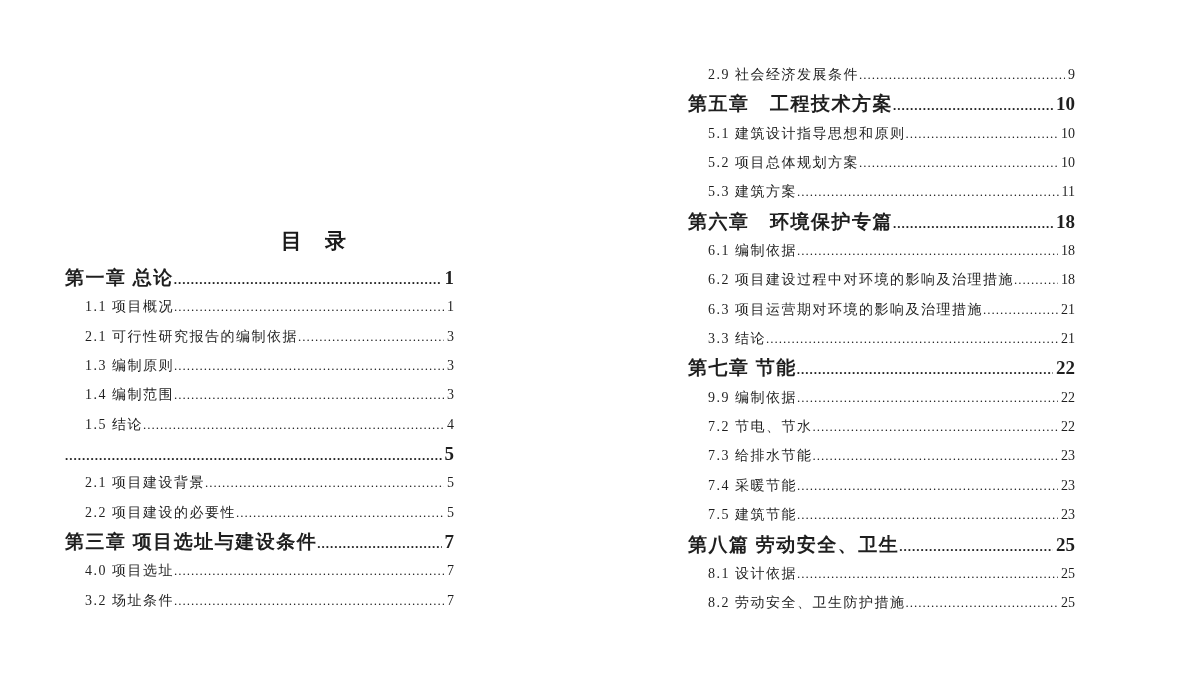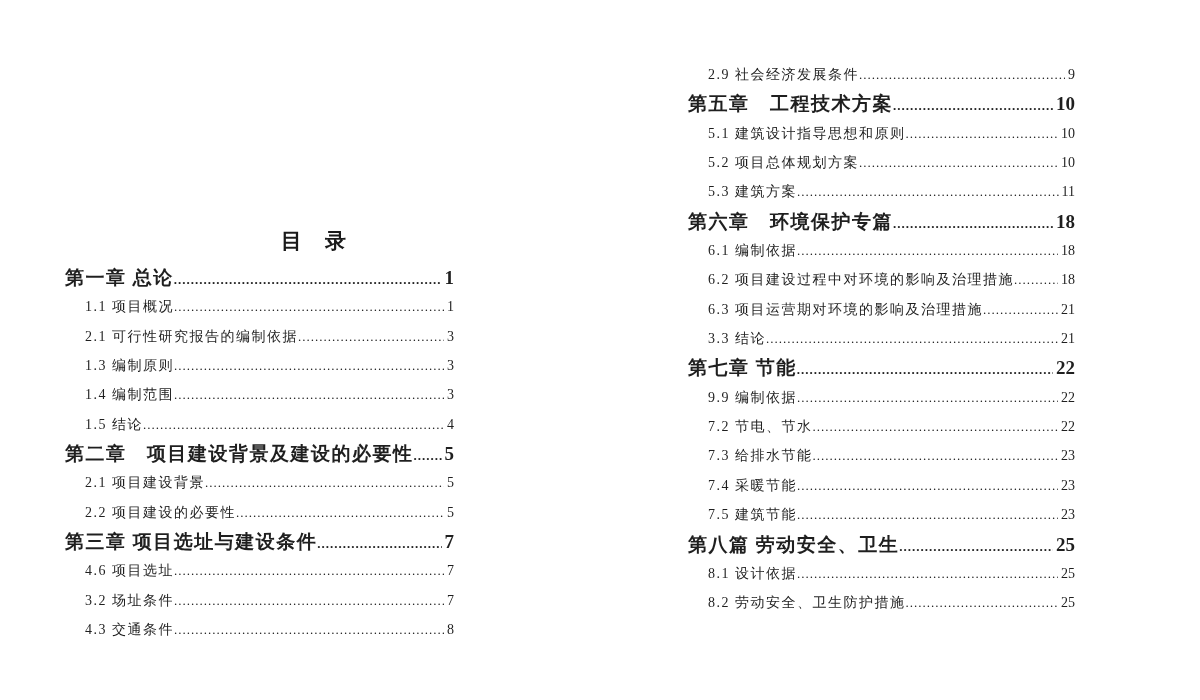--- a/index.html
+++ b/index.html
@@ -119,7 +119,6 @@
     <span class="entry-page">4</span>
   </div>
       <div class="toc-entry chapter">
-    <span class="entry-label">第二章　项目建设背景及建设的必要性</span>
     <span class="entry-dots"></span>
     <span class="entry-page">5</span>
   </div>

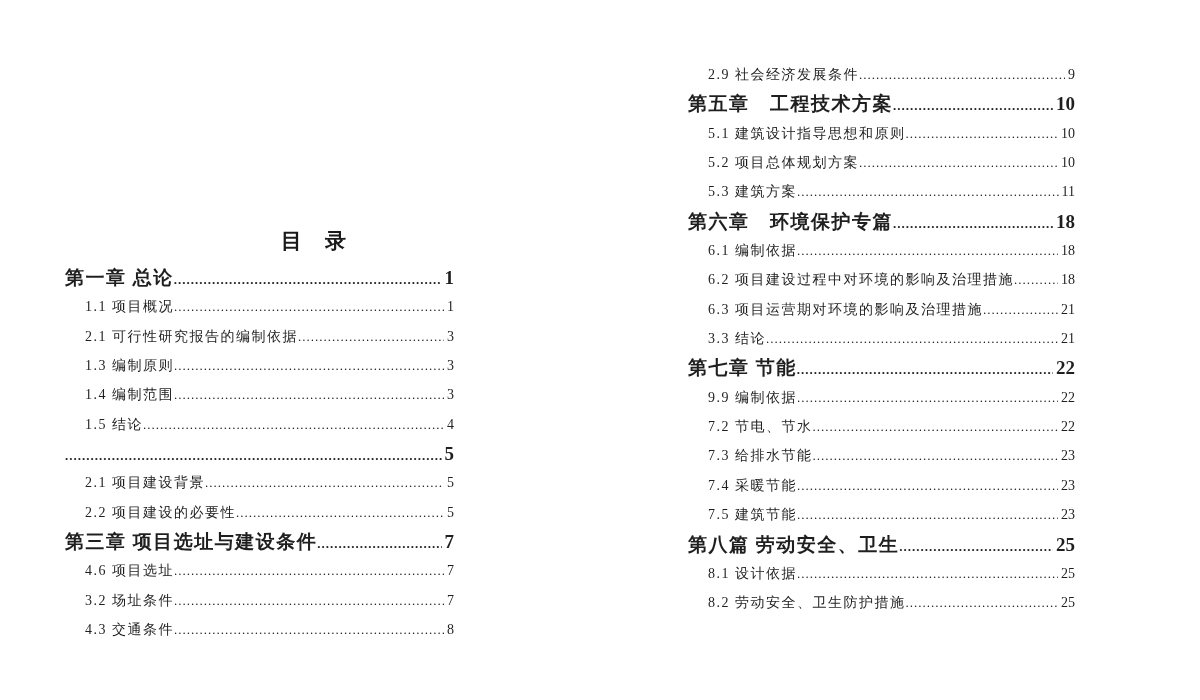--- a/index.html
+++ b/index.html
@@ -138,7 +138,7 @@
     <span class="entry-page">7</span>
   </div>
       <div class="toc-entry item">
-    <span class="entry-label">4.6 项目选址</span>
+    <span class="entry-label">4.0 项目选址</span>
     <span class="entry-dots"></span>
     <span class="entry-page">7</span>
   </div>

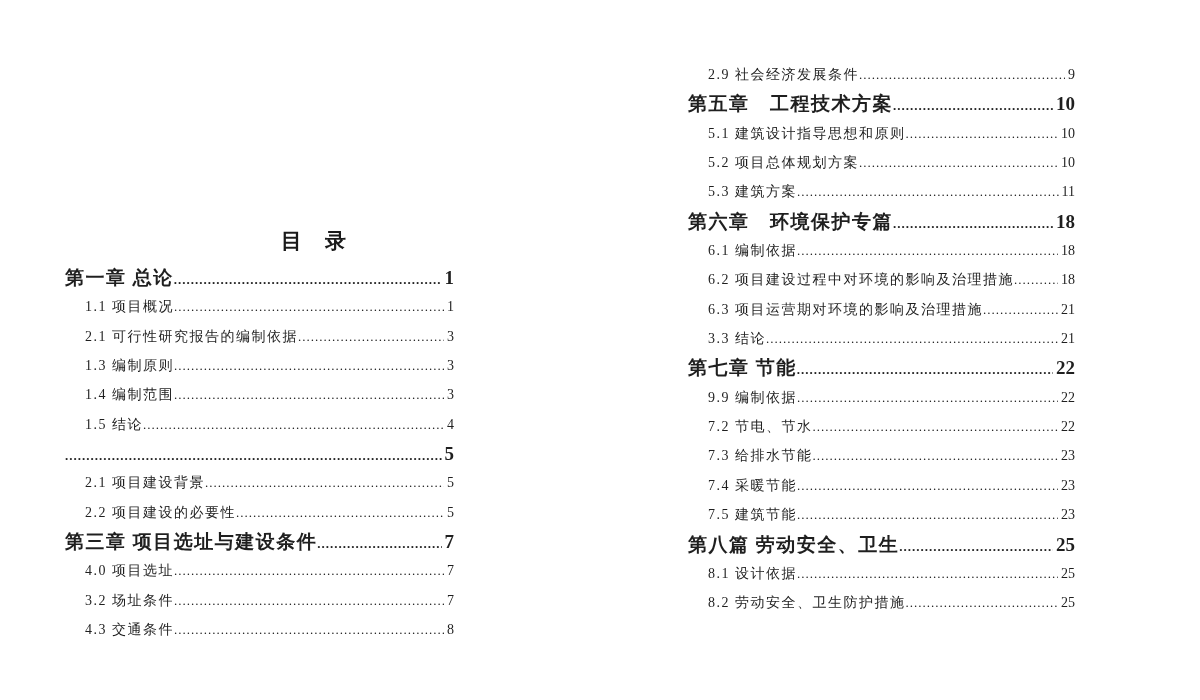--- a/index.html
+++ b/index.html
@@ -147,11 +147,6 @@
     <span class="entry-dots"></span>
     <span class="entry-page">7</span>
   </div>
-      <div class="toc-entry item">
-    <span class="entry-label">4.3 交通条件</span>
-    <span class="entry-dots"></span>
-    <span class="entry-page">8</span>
-  </div>
     </div>
 
   <div class="toc-list toc-list-right">

